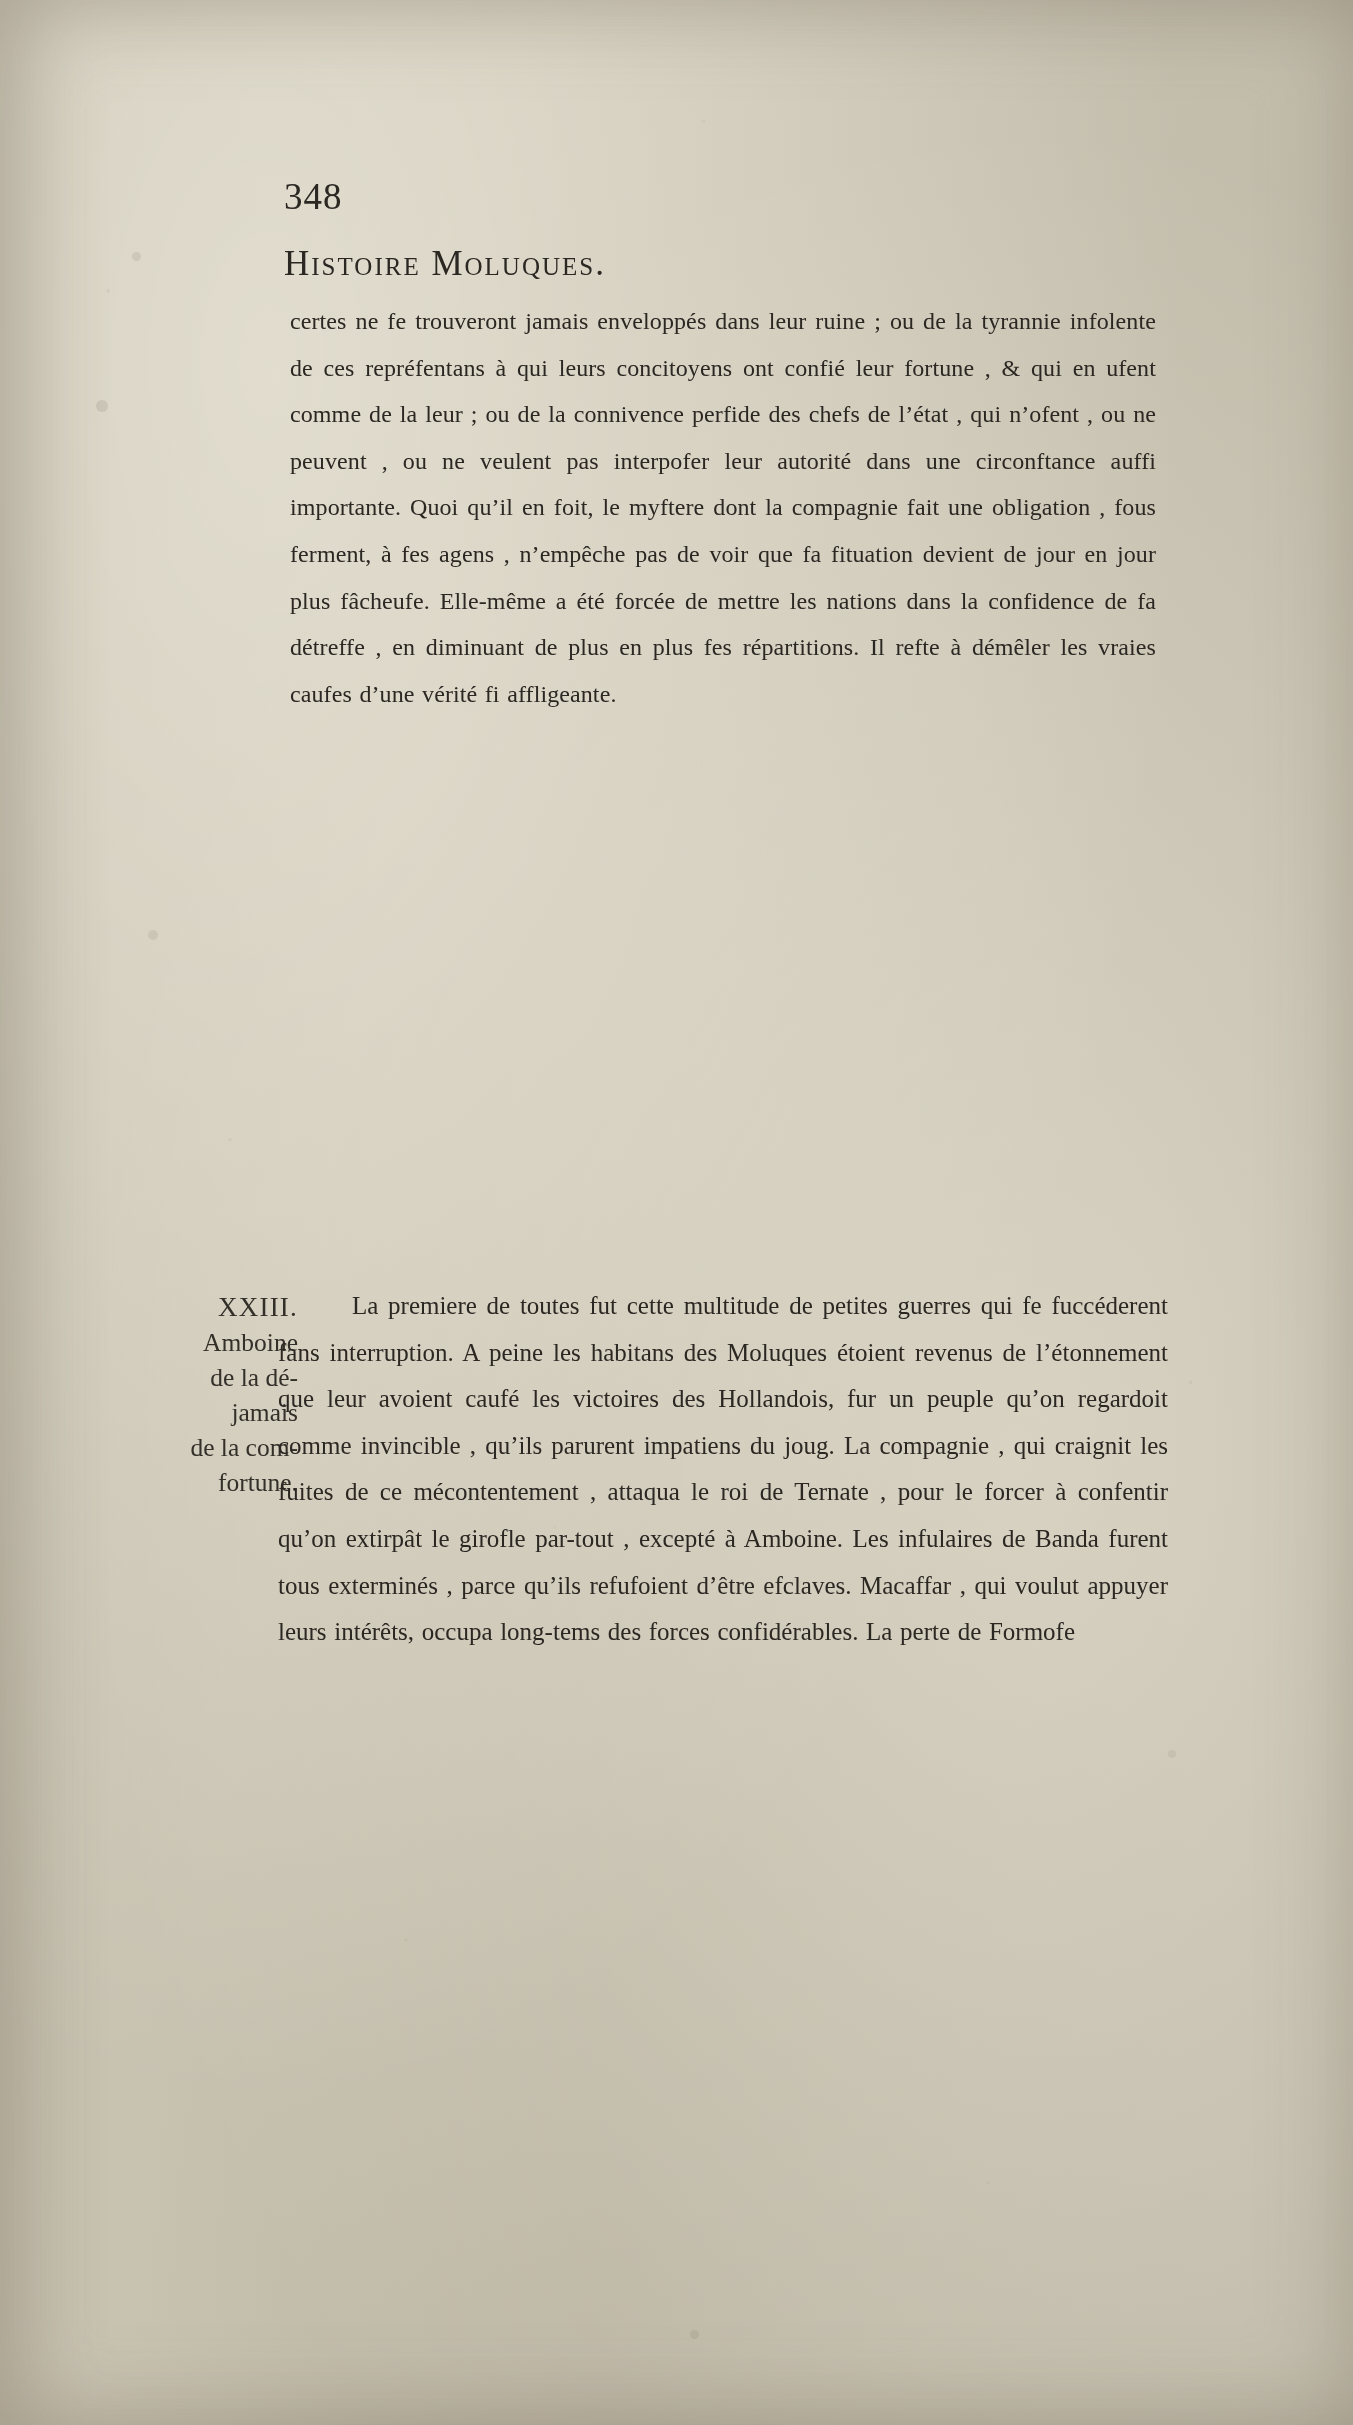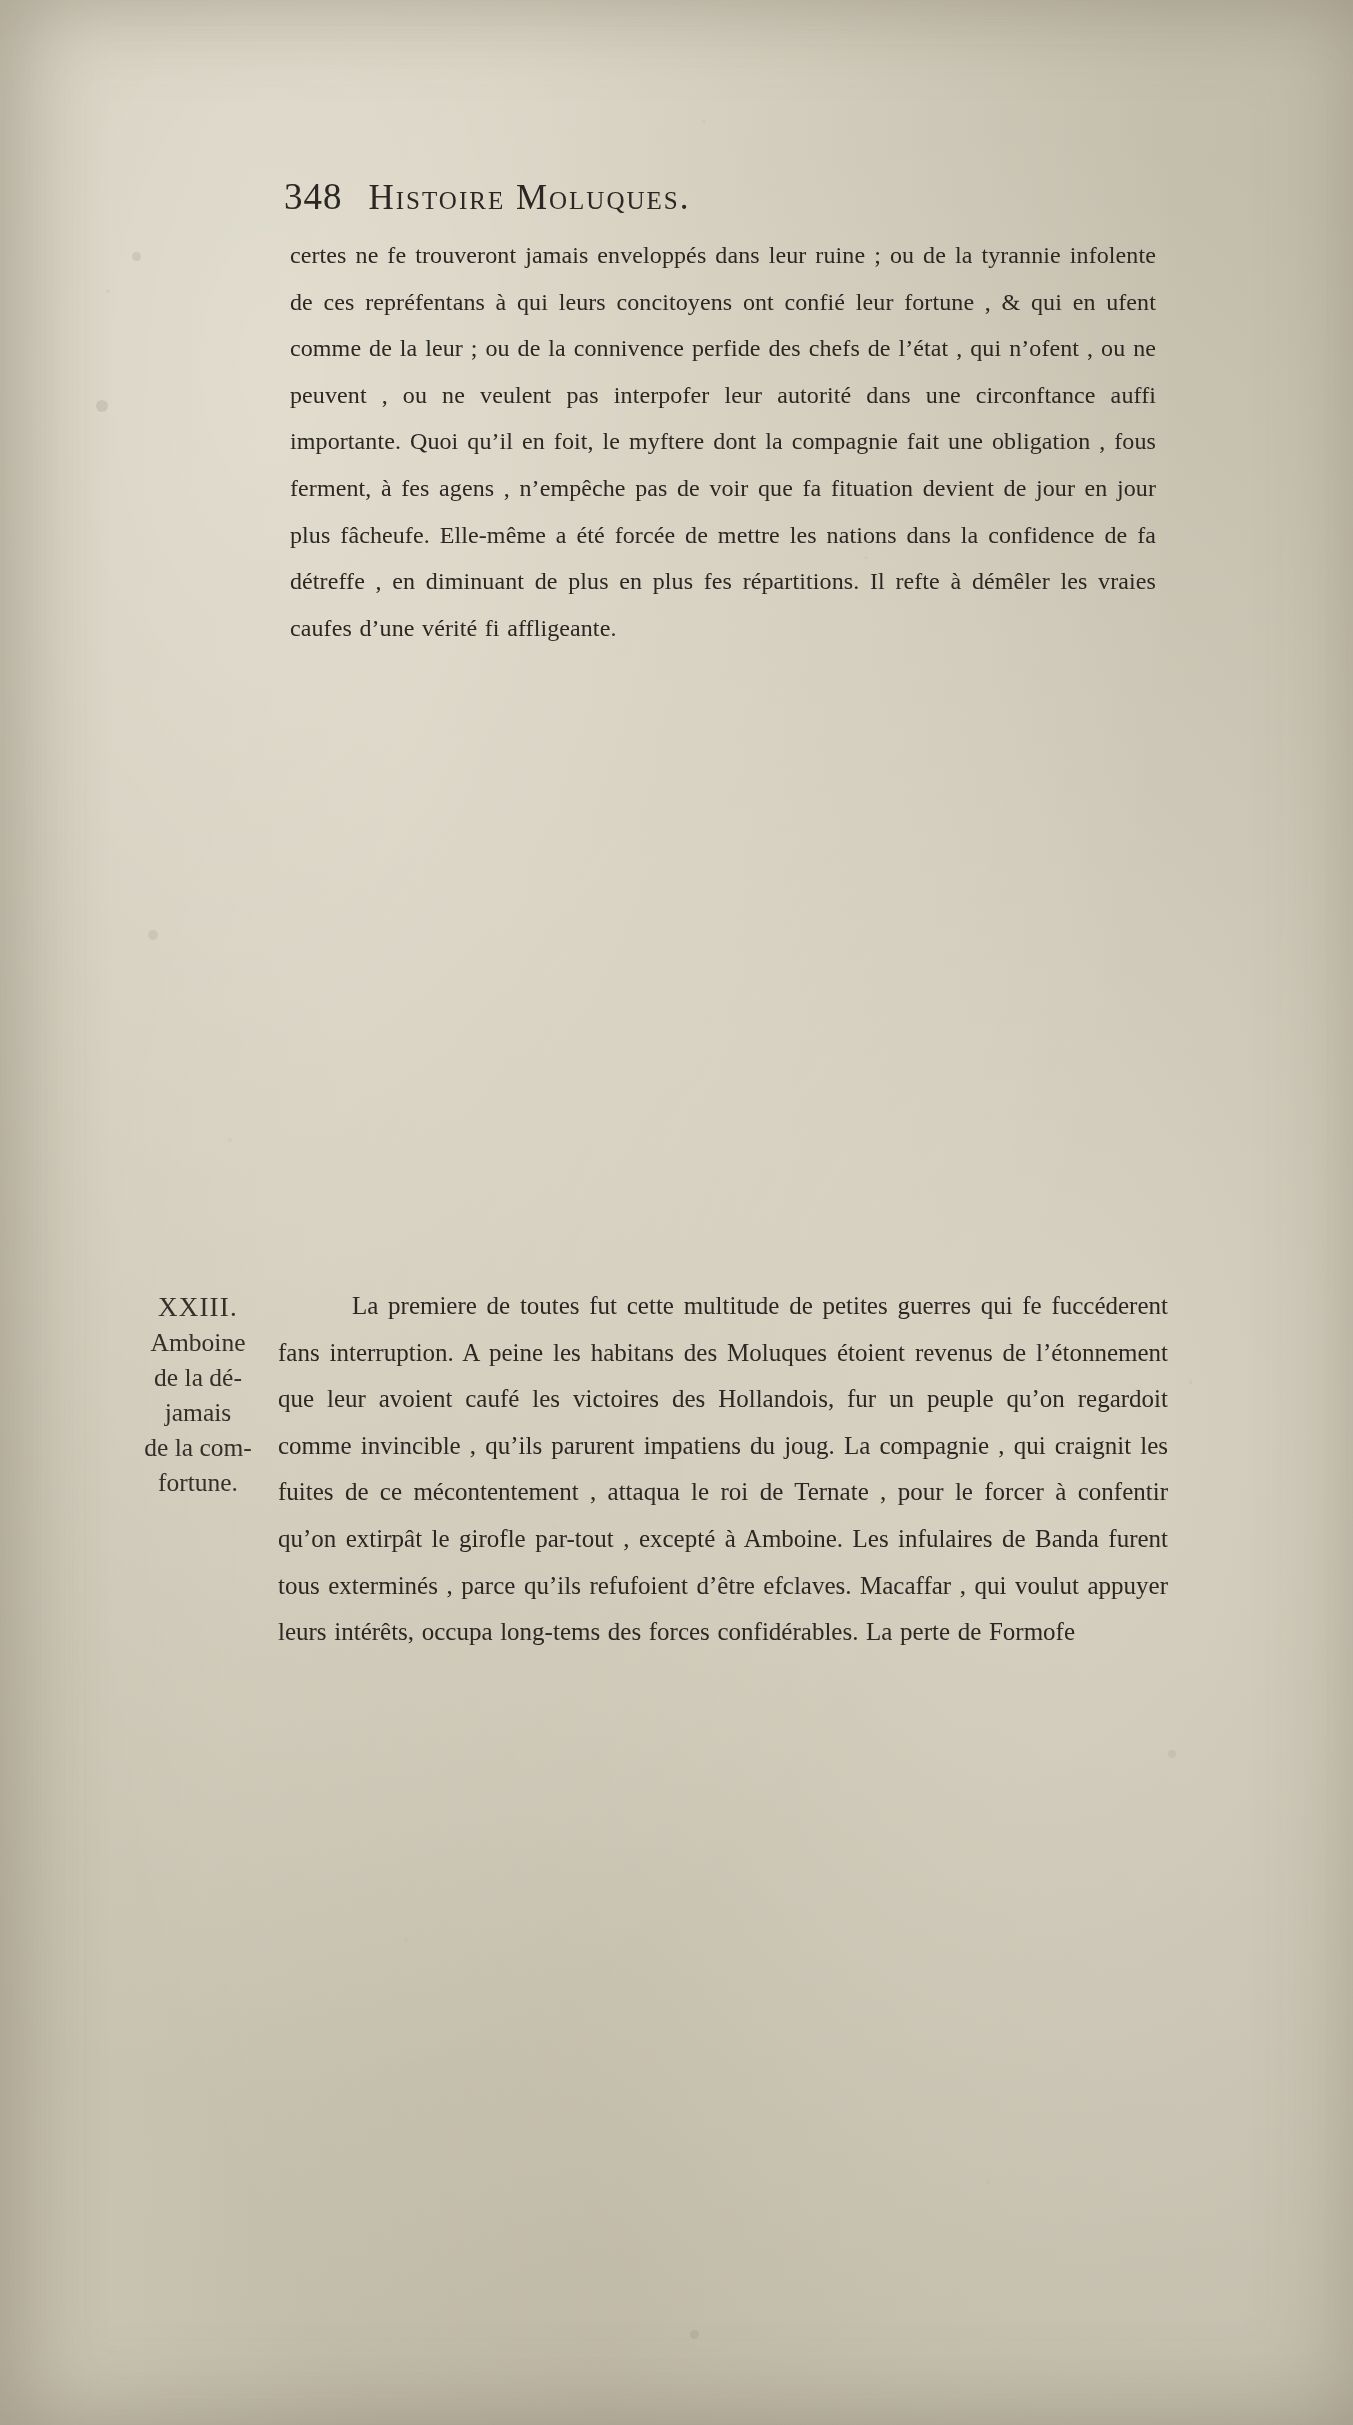--- a/index.html
+++ b/index.html
@@ -54,6 +54,7 @@
     gap: 26px;
     margin-left: 6px;
     margin-bottom: 14px;
+    flex-direction: column;
   }
   .folio {
     font-size: 37px;

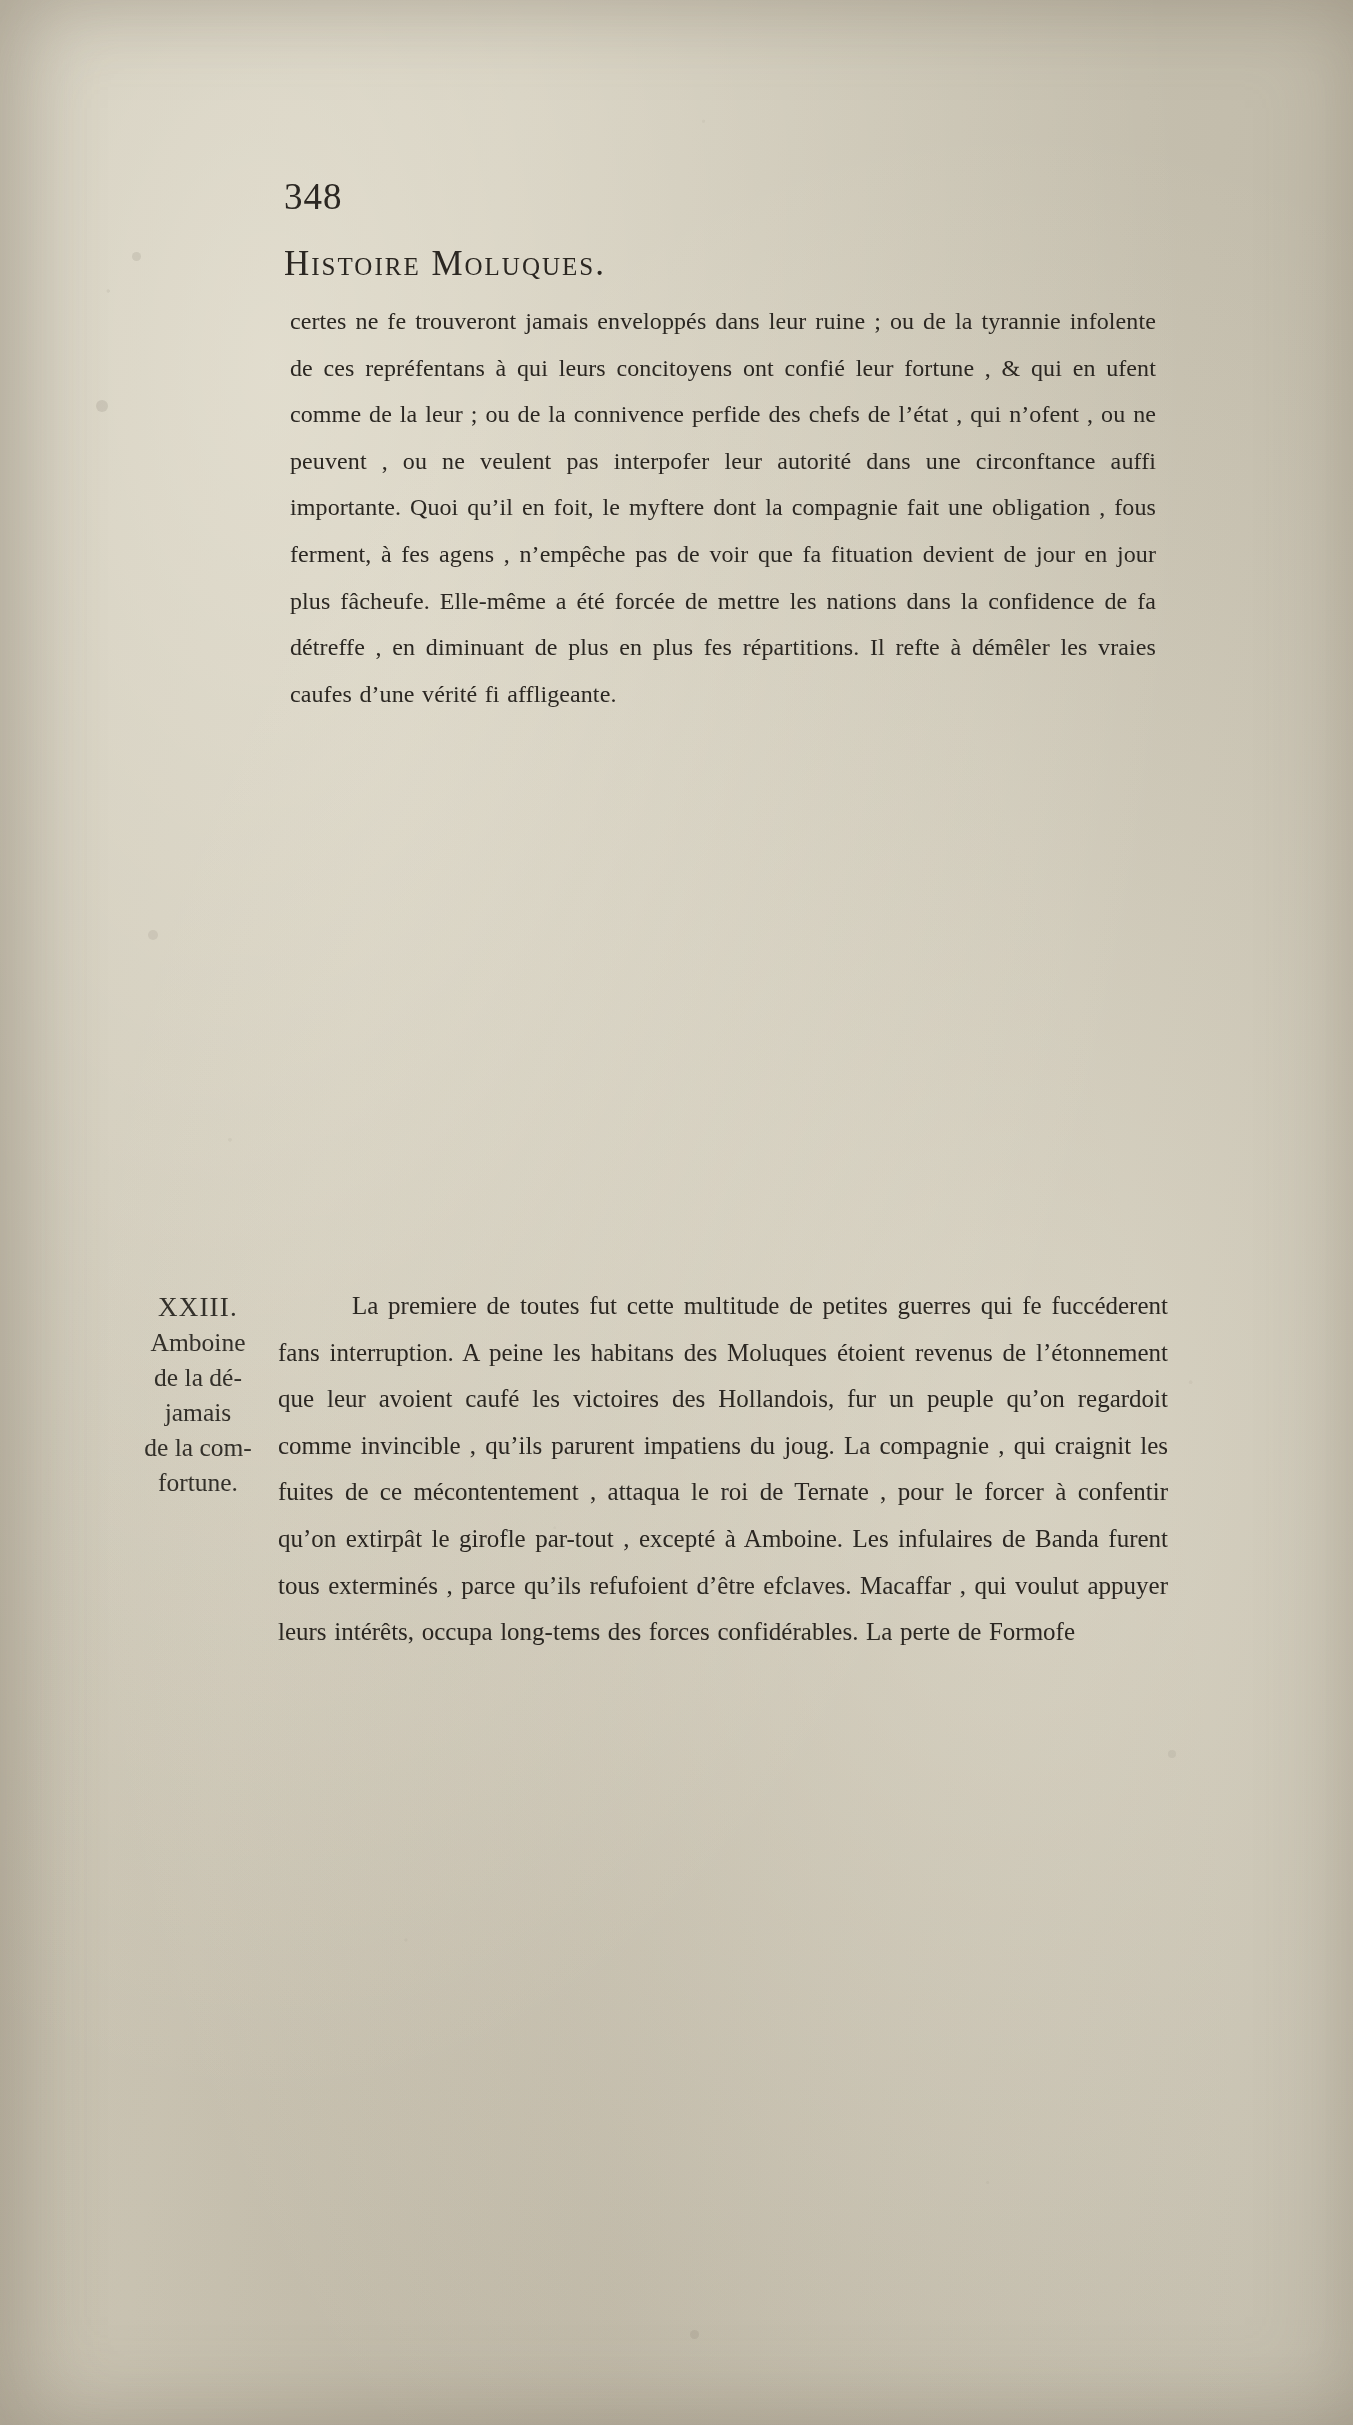--- a/index.html
+++ b/index.html
@@ -80,13 +80,13 @@
   
   .margin-note {
     position: absolute;
-    left: 113px;
+    left: 128px;
     top: 1290px;
     width: 170px;
     font-size: 25.5px;
     line-height: 35px;
     color: #33302a;
-    text-align: center;
+    text-align: right;
   }
   .margin-note .caps {
     font-variant: small-caps;

